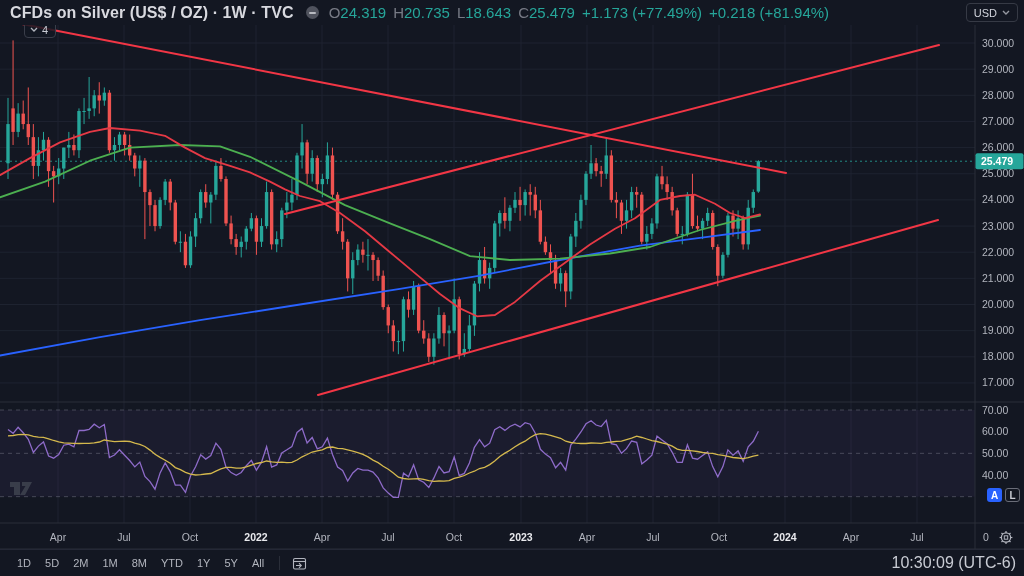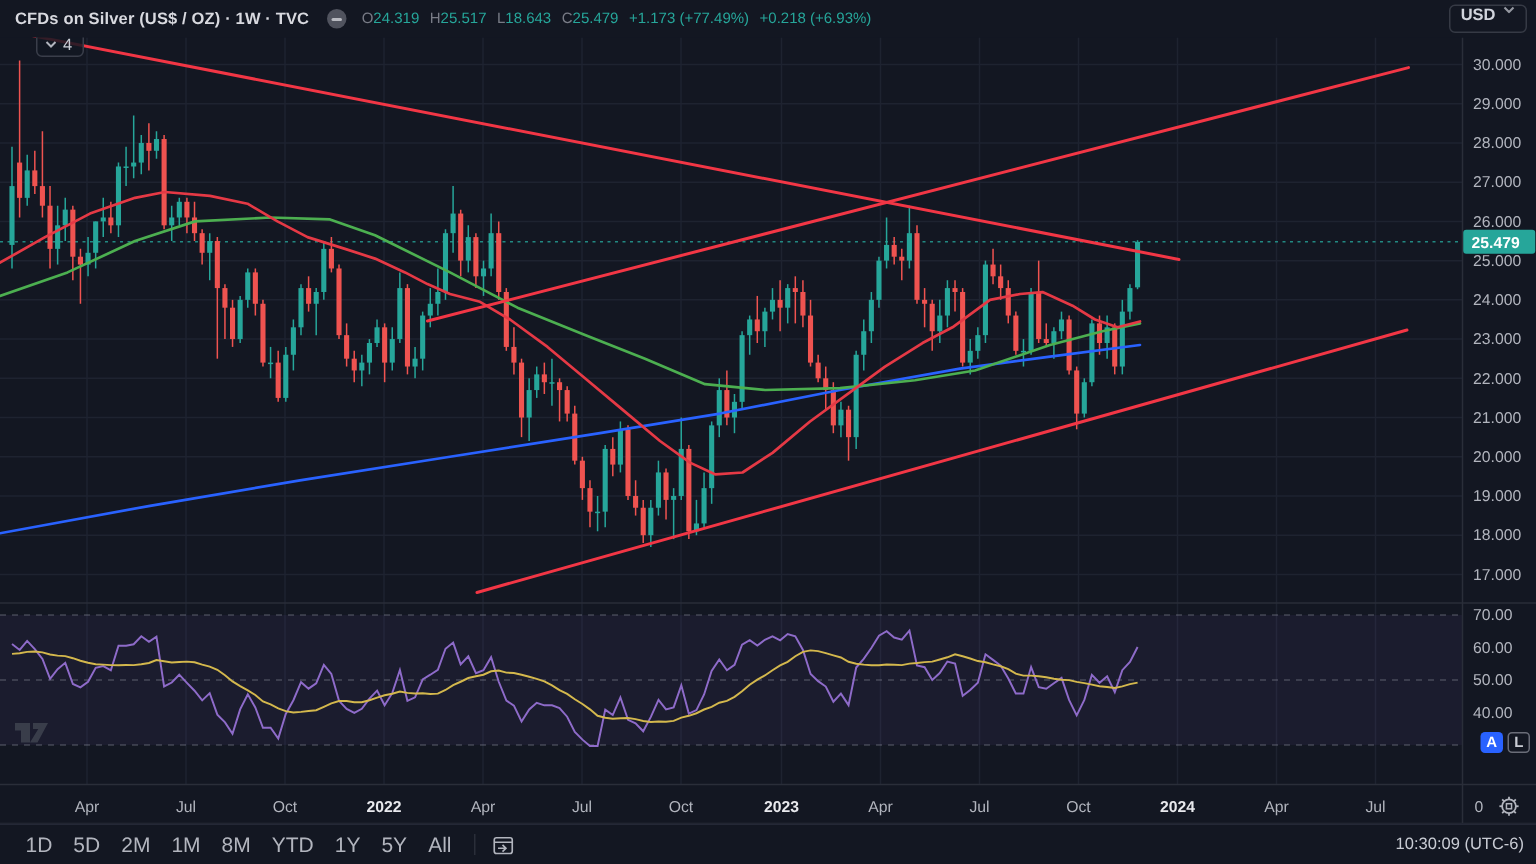--- a/index.html
+++ b/index.html
@@ -9,7 +9,7 @@
   
   #header{position:absolute;left:0;top:0;width:1024px;height:25px;background:#131722;z-index:5;
     display:flex;align-items:center;padding-left:10px;box-sizing:border-box;}
-  .sym-title{font-size:11px;font-weight:700;color:#d8d9df;letter-spacing:.1px;}
+  .sym-title{font-size:16px;font-weight:700;color:#d8d9df;letter-spacing:.1px;}
   .status-dot{width:13px;height:13px;border-radius:50%;background:#50535e;margin:0 10px 0 12px;
     display:flex;align-items:center;justify-content:center;}
   .status-dot i{display:block;width:7px;height:2px;background:#b8bac1;border-radius:1px;}

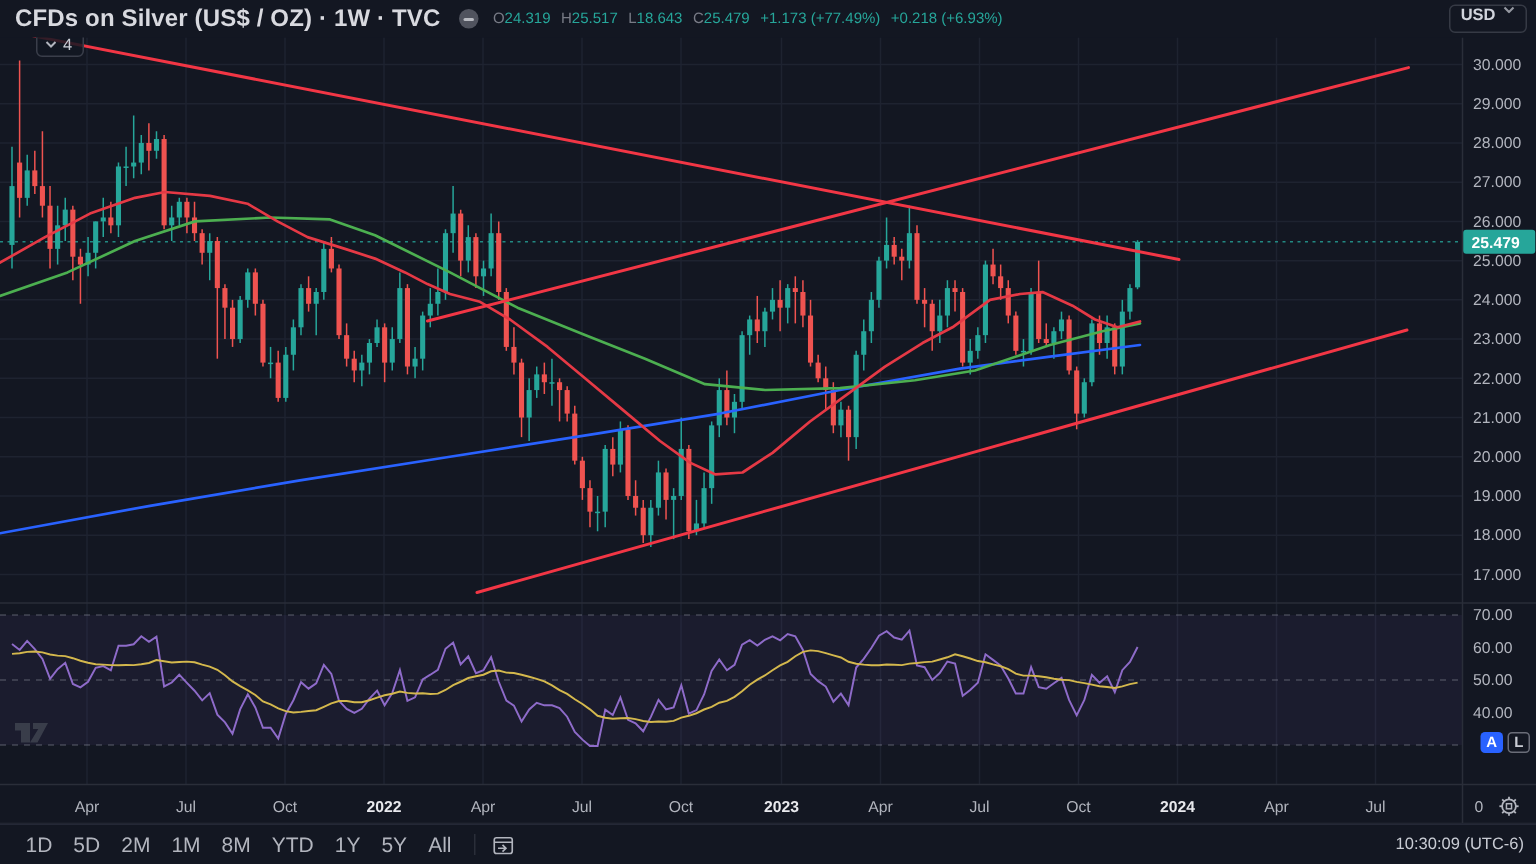--- a/index.html
+++ b/index.html
@@ -13,7 +13,7 @@
   .status-dot{width:13px;height:13px;border-radius:50%;background:#50535e;margin:0 10px 0 12px;
     display:flex;align-items:center;justify-content:center;}
   .status-dot i{display:block;width:7px;height:2px;background:#b8bac1;border-radius:1px;}
-  .ohlc{display:flex;align-items:center;gap:7px;font-size:10px;}
+  .ohlc{display:flex;align-items:center;gap:7px;font-size:15px;}
   .ohlc .k{color:#787b86;}
   .ohlc .v{color:#26a69a;}
   .hdr-right{margin-left:auto;display:flex;align-items:center;margin-right:6px;}

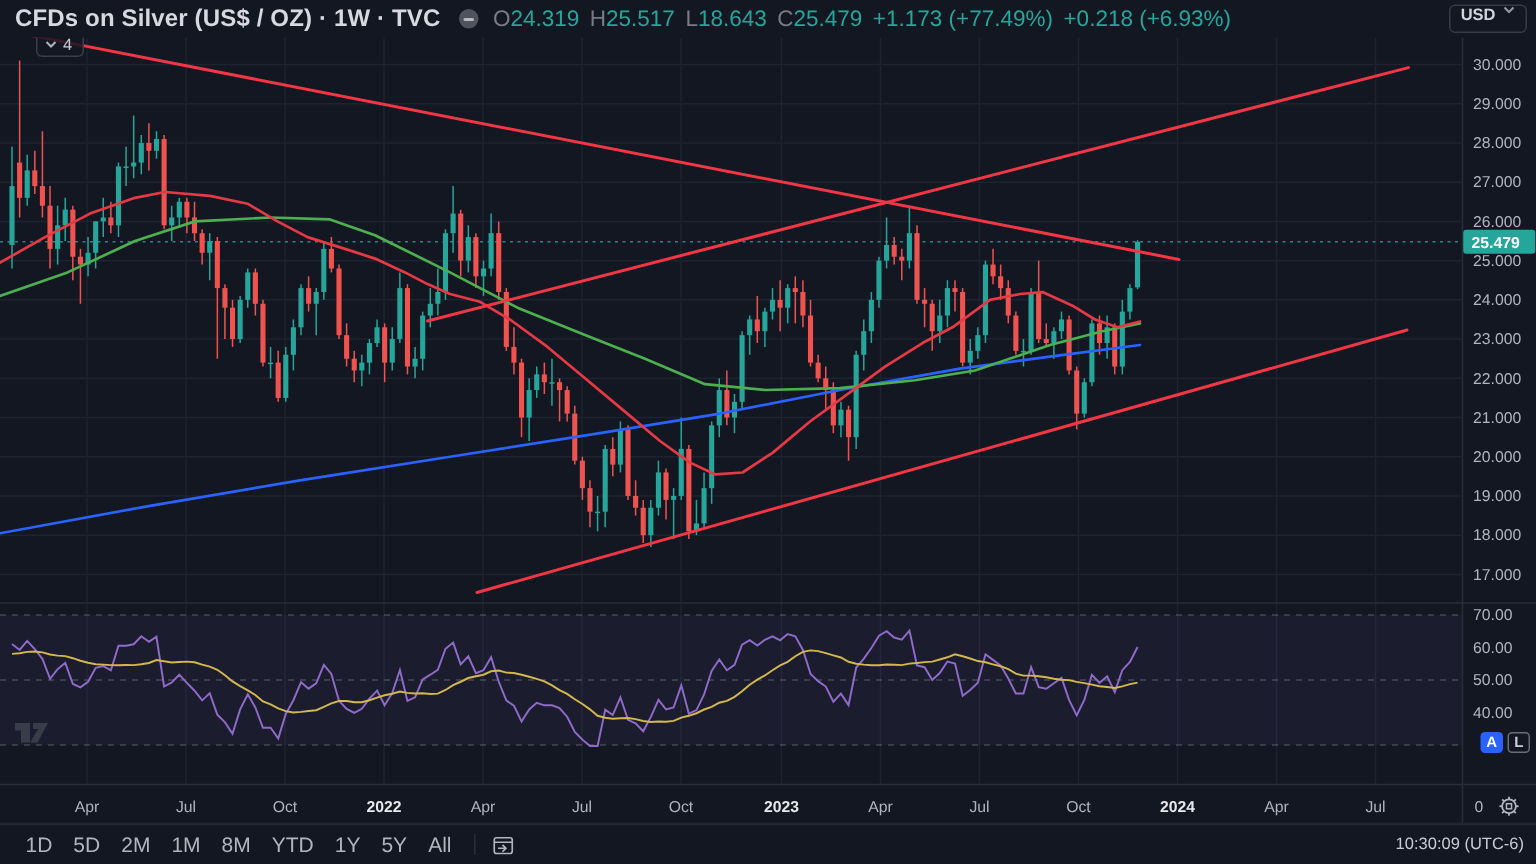--- a/index.html
+++ b/index.html
@@ -467,7 +467,7 @@
       </span>
     <span class="ohlc">
       <span><span class="k">O</span><span class="v">24.319</span></span>
-      <span><span class="k">H</span><span class="v">25.517</span></span>
+      <span><span class="k">H</span><span class="v">20.735</span></span>
       <span><span class="k">L</span><span class="v">18.643</span></span>
       <span><span class="k">C</span><span class="v">25.479</span></span>
       <span class="v">+1.173 (+77.49%)</span>

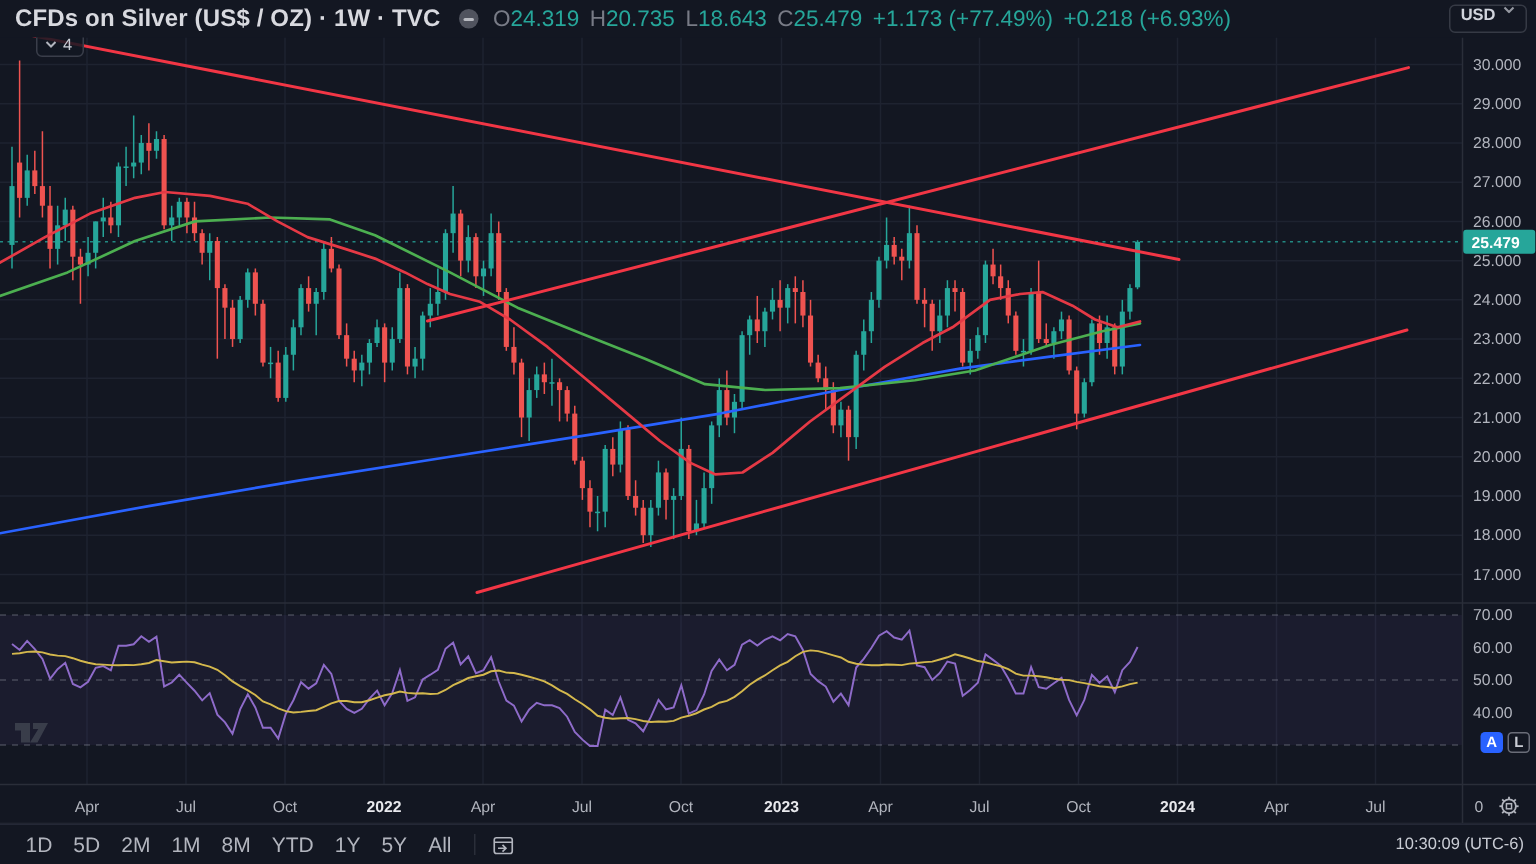--- a/index.html
+++ b/index.html
@@ -471,7 +471,7 @@
       <span><span class="k">L</span><span class="v">18.643</span></span>
       <span><span class="k">C</span><span class="v">25.479</span></span>
       <span class="v">+1.173 (+77.49%)</span>
-      <span class="v">+0.218 (+6.93%)</span>
+      <span class="v">+0.218 (+81.94%)</span>
     </span>
     <span class="hdr-right">
       <span class="usd-btn">

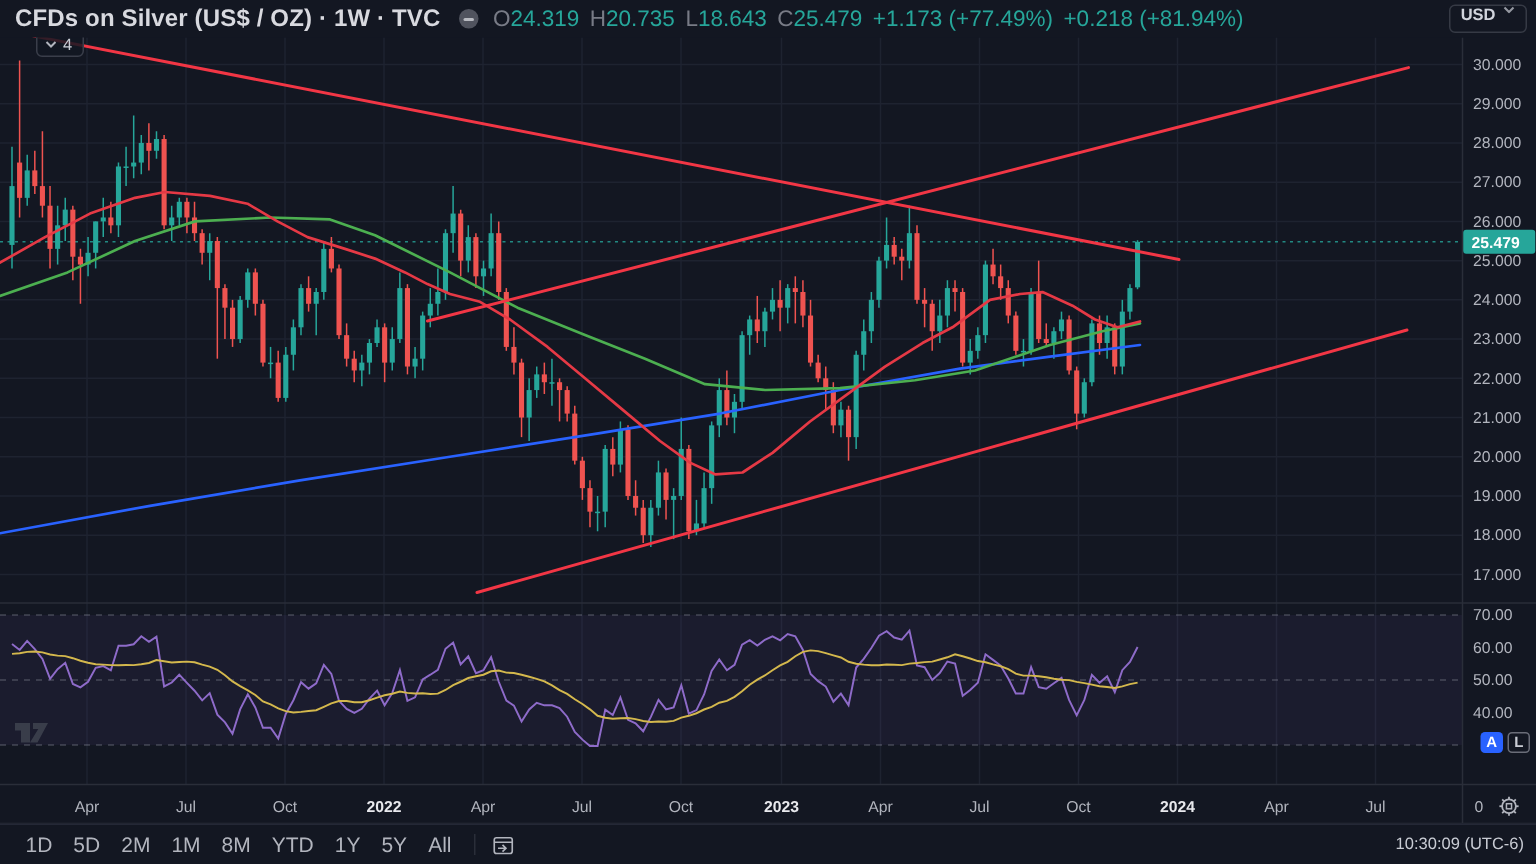--- a/index.html
+++ b/index.html
@@ -17,8 +17,8 @@
   .ohlc .k{color:#787b86;}
   .ohlc .v{color:#26a69a;}
   .hdr-right{margin-left:auto;display:flex;align-items:center;margin-right:6px;}
-  .usd-btn{display:flex;align-items:flex-start;gap:5px;border:1px solid #363a45;border-radius:4px;
-    height:17px;padding:0 7px;color:#d1d4dc;font-size:11px;font-weight:700;cursor:pointer;background:#131722;}
+  .usd-btn{display:flex;align-items:center;gap:5px;border:1px solid #363a45;border-radius:4px;
+    height:17px;padding:0 7px;color:#d1d4dc;font-size:11px;font-weight:400;cursor:pointer;background:#131722;}
   
   #legend-pill{position:absolute;left:24px;top:21px;height:15px;padding:0 7px 0 5px;z-index:3;
     display:flex;align-items:center;gap:4px;background:rgba(19,23,34,.85);border:1px solid #3a3e4a;

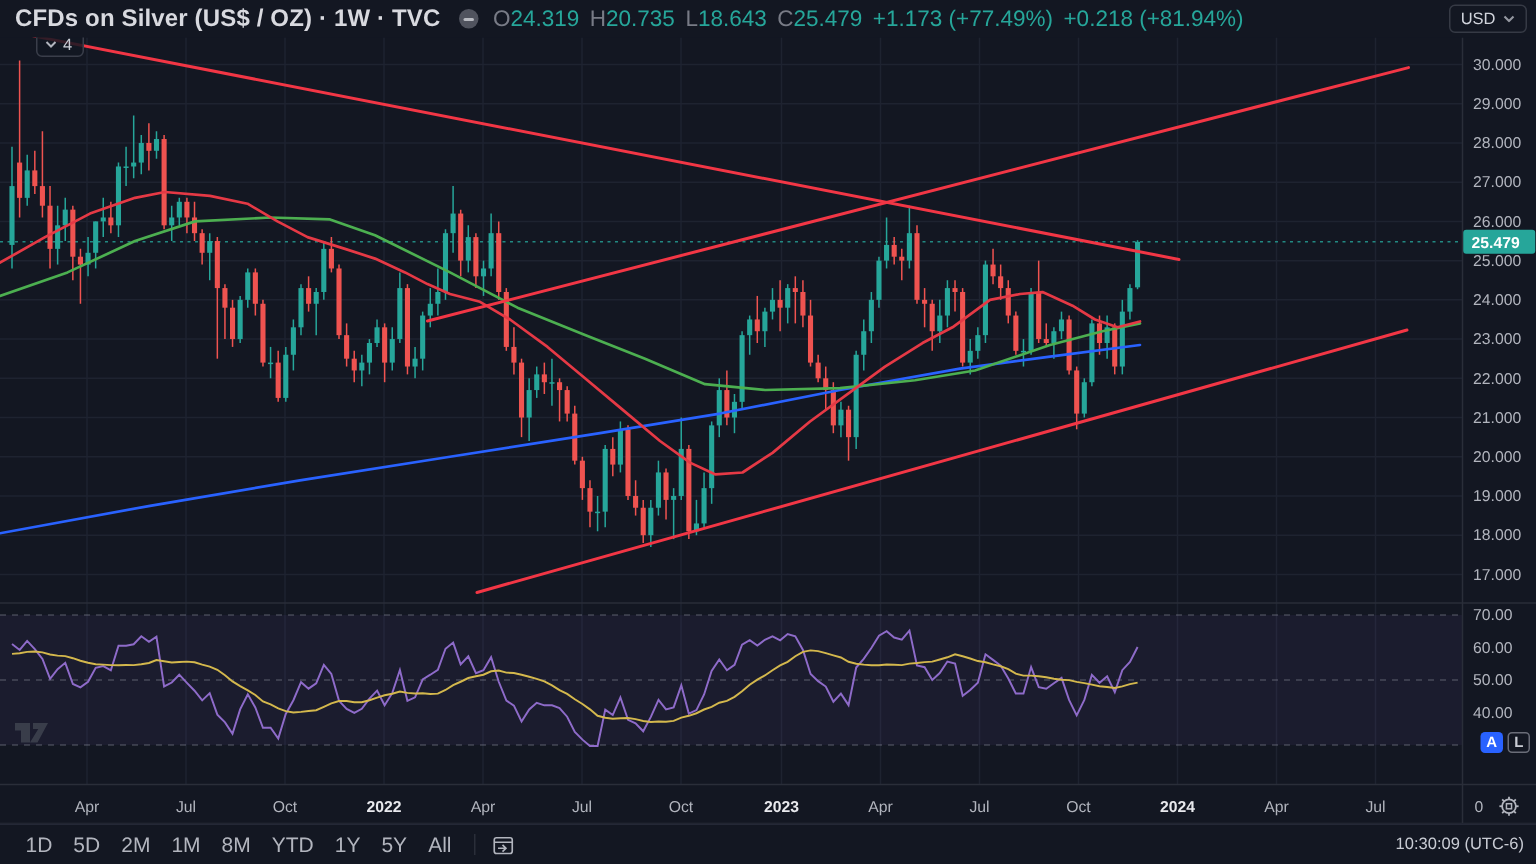--- a/index.html
+++ b/index.html
@@ -31,7 +31,7 @@
   
   #toolbar{position:absolute;left:0;bottom:0;width:1024px;height:27px;background:#131722;z-index:5;
     border-top:1px solid #242836;display:flex;align-items:center;box-sizing:border-box;padding:0 8px 0 10px;}
-  .range-btn{color:#b2b5be;font-size:14px;padding:0 7px;height:20px;display:flex;align-items:center;
+  .range-btn{color:#b2b5be;font-size:11px;padding:0 7px;height:20px;display:flex;align-items:center;
     border-radius:4px;cursor:pointer;}
   .tb-divider{width:1px;height:14px;background:#2a2e39;margin:0 8px;}
   .icon-btn{display:flex;align-items:center;justify-content:center;width:22px;height:20px;cursor:pointer;}

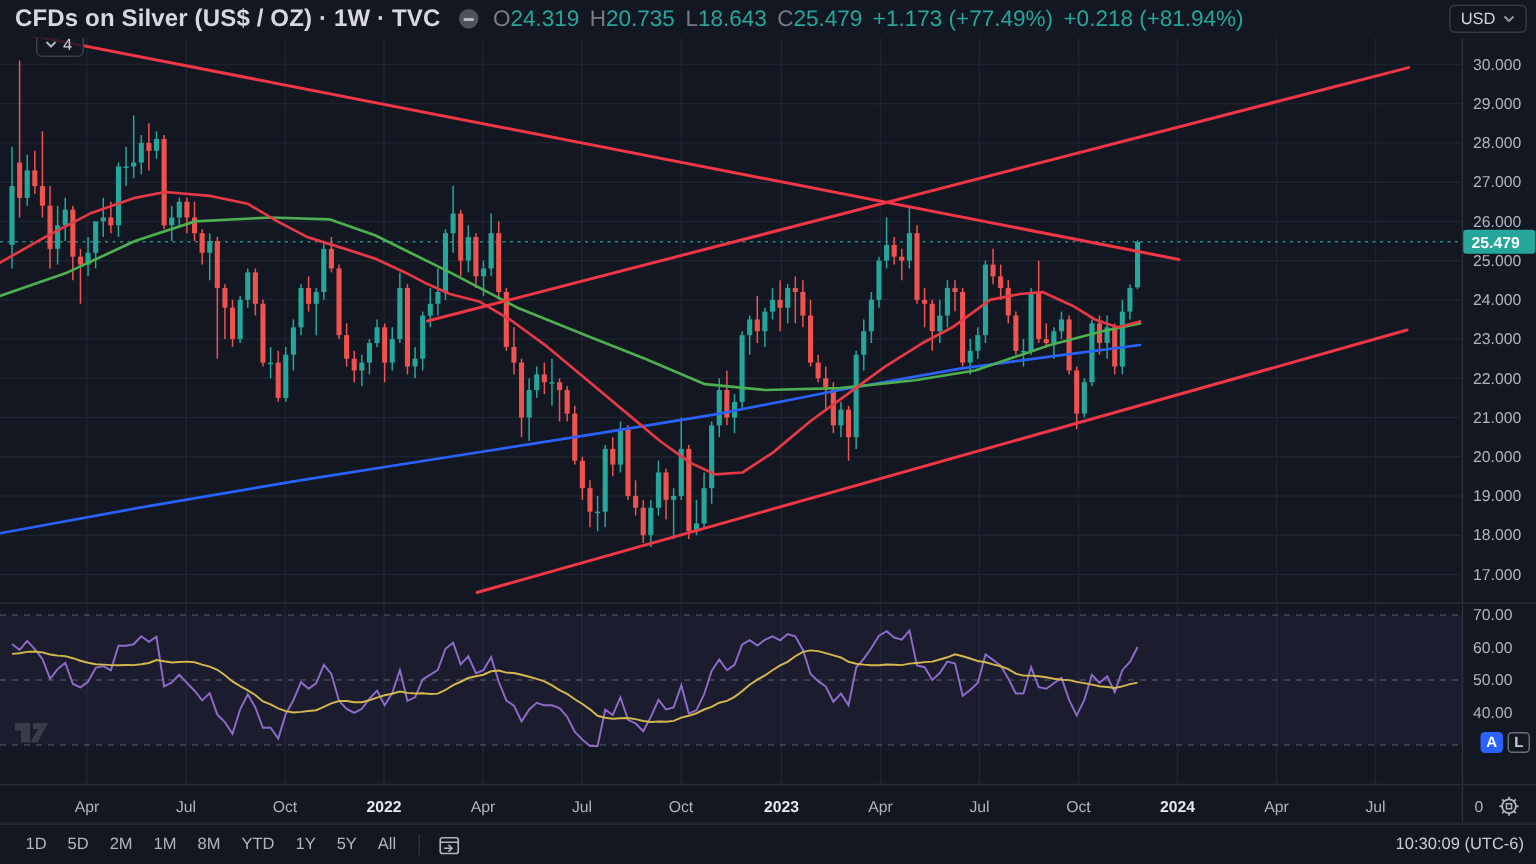--- a/index.html
+++ b/index.html
@@ -35,7 +35,7 @@
     border-radius:4px;cursor:pointer;}
   .tb-divider{width:1px;height:14px;background:#2a2e39;margin:0 8px;}
   .icon-btn{display:flex;align-items:center;justify-content:center;width:22px;height:20px;cursor:pointer;}
-  #clock{margin-left:auto;color:#c9ccd4;font-size:11px;cursor:pointer;}
+  #clock{margin-left:auto;color:#c9ccd4;font-size:16px;cursor:pointer;}
 </style>
 </head>
 <body>

